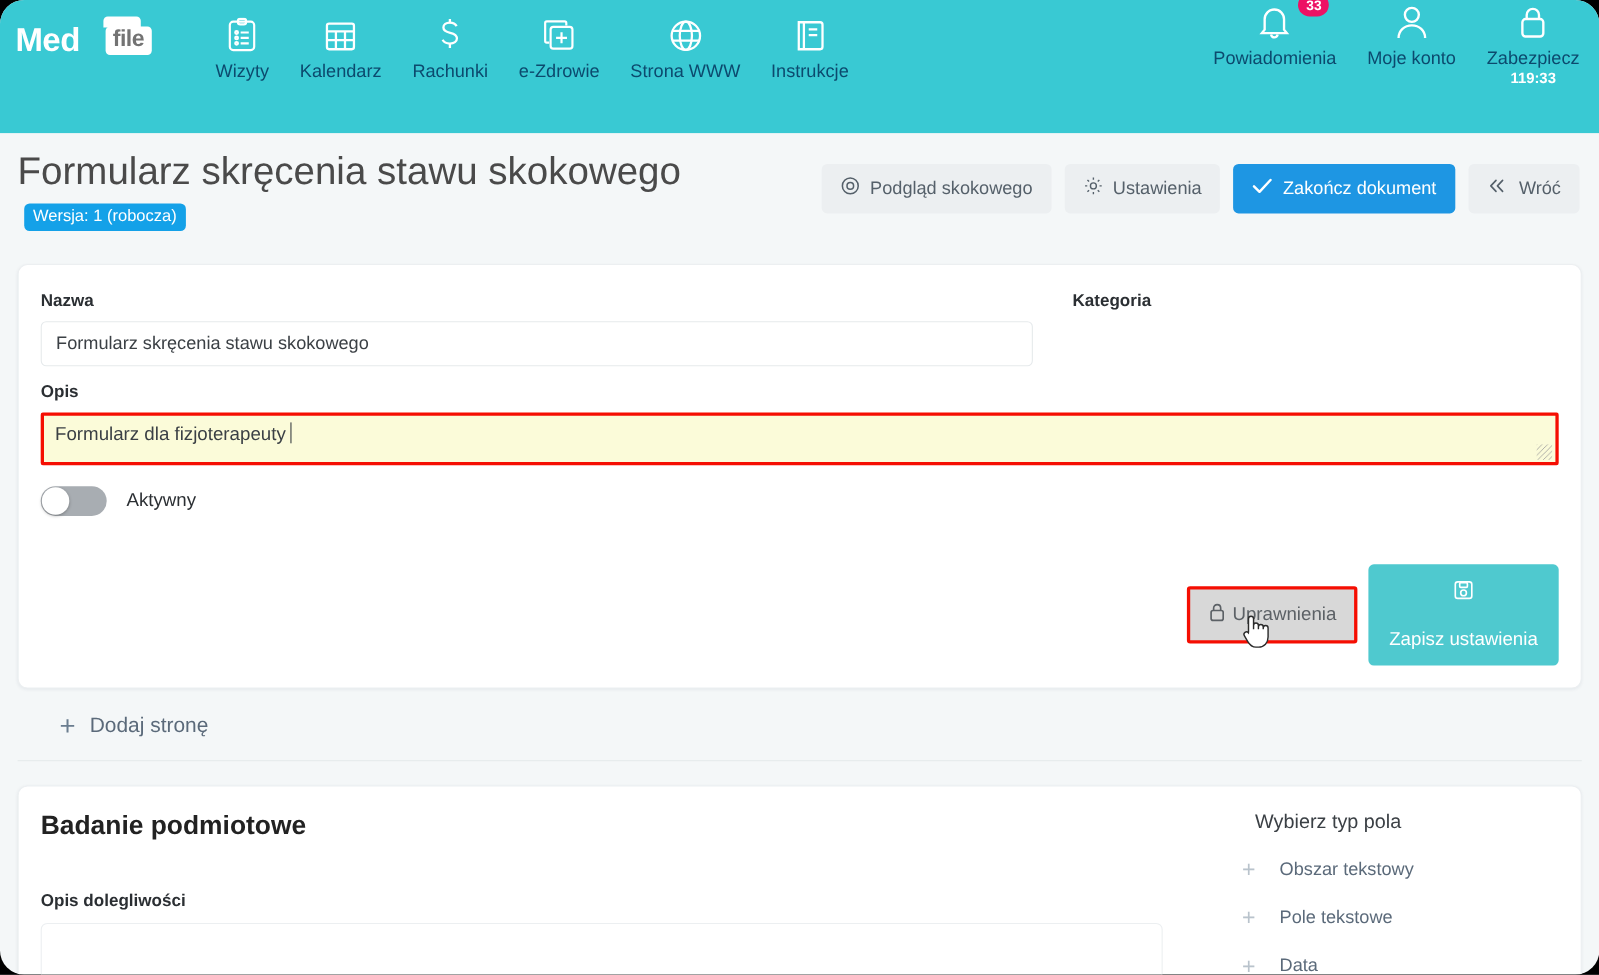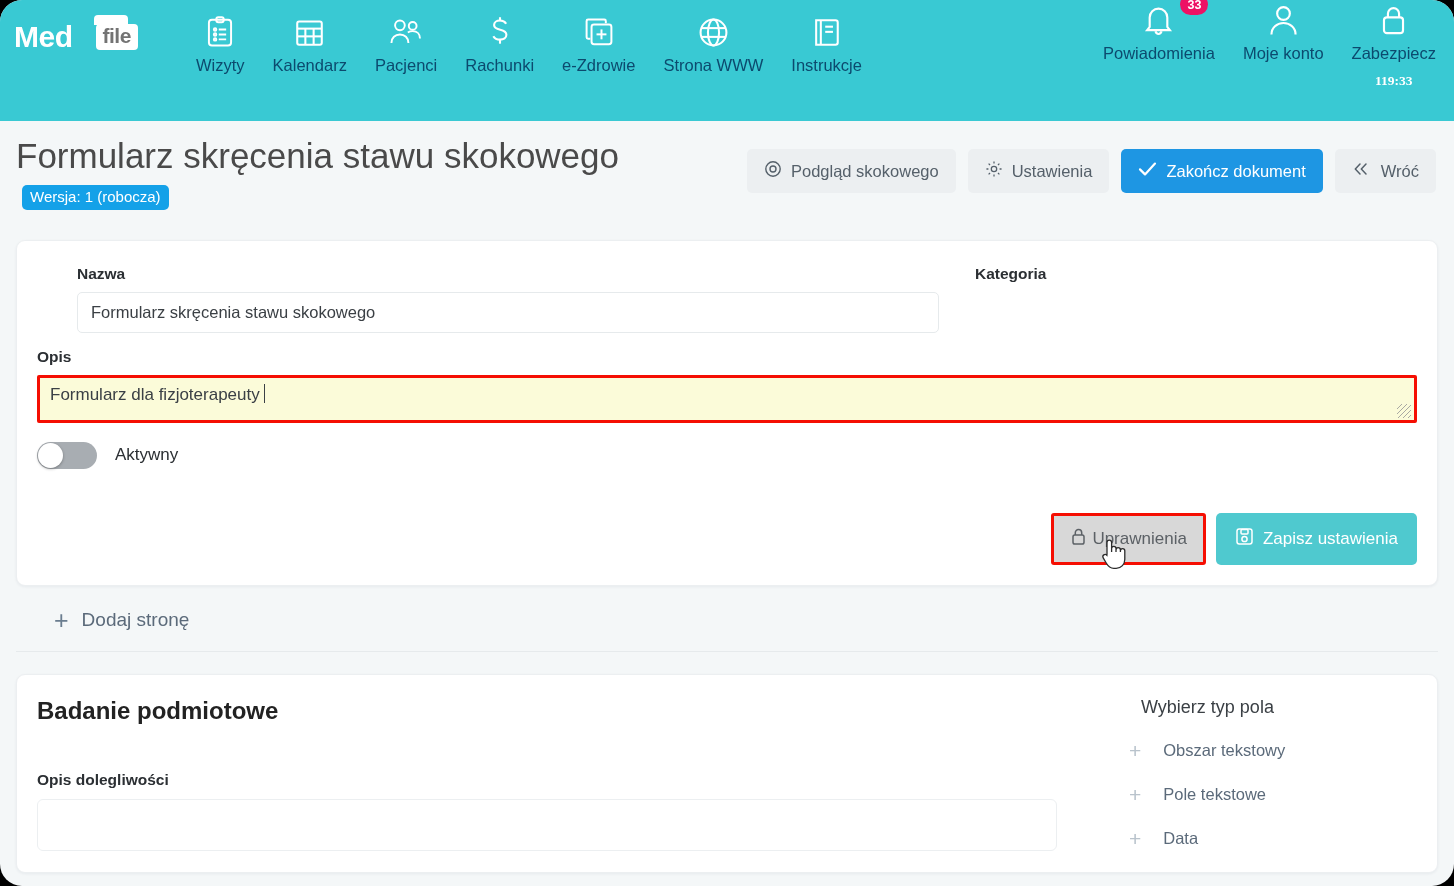--- a/index.html
+++ b/index.html
@@ -345,17 +345,6 @@
         <span class="nav-label">Kalendarz</span>
       </div>
 
-      <div class="nav-item">
-        <span class="nav-icon">
-          <svg width="34" height="30" viewBox="0 0 28 24" fill="none" stroke="#fff" stroke-width="1.6">
-            <circle cx="9" cy="6.5" r="4"></circle>
-            <path d="M2 21c0-4.4 3.1-7 7-7s7 2.6 7 7"></path>
-            <circle cx="19.5" cy="7" r="3.2"></circle>
-            <path d="M15.5 12.4c1.1-.7 2.5-1.1 4-1.1 3.6 0 6 2.4 6 6"></path>
-          </svg>
-        </span>
-        <span class="nav-label">Pacjenci</span>
-      </div>
 
       <div class="nav-item">
         <span class="nav-icon">

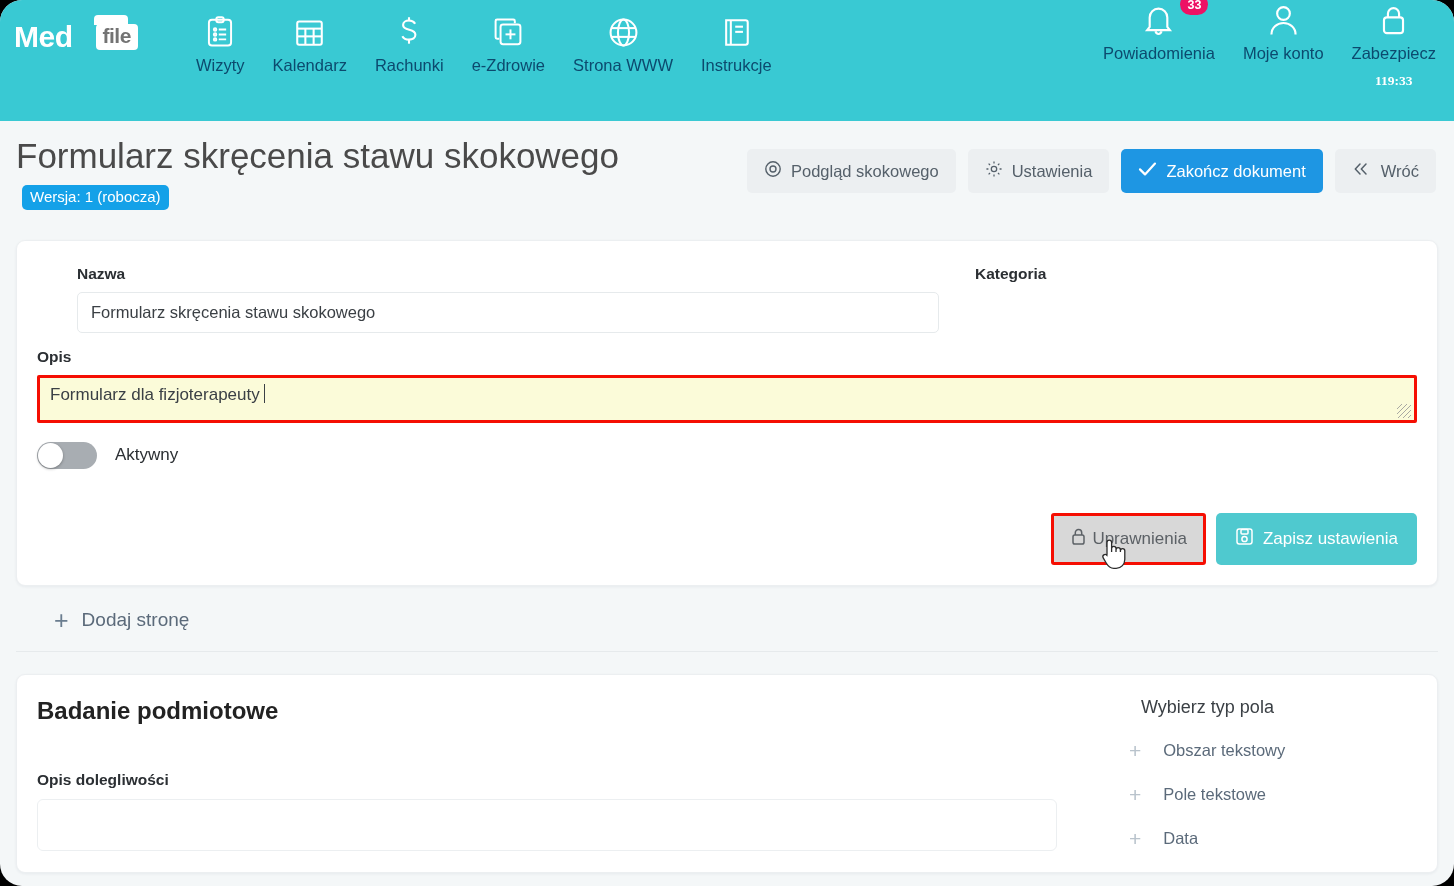--- a/index.html
+++ b/index.html
@@ -89,8 +89,7 @@
   }
   .nav-sub {
     color: #fff; font-size: 13.5px; font-weight: bold;
-    margin-top: 10px;
-    font-family: Liberation Serif, serif;
+    margin-top: 0;
   }
 
   

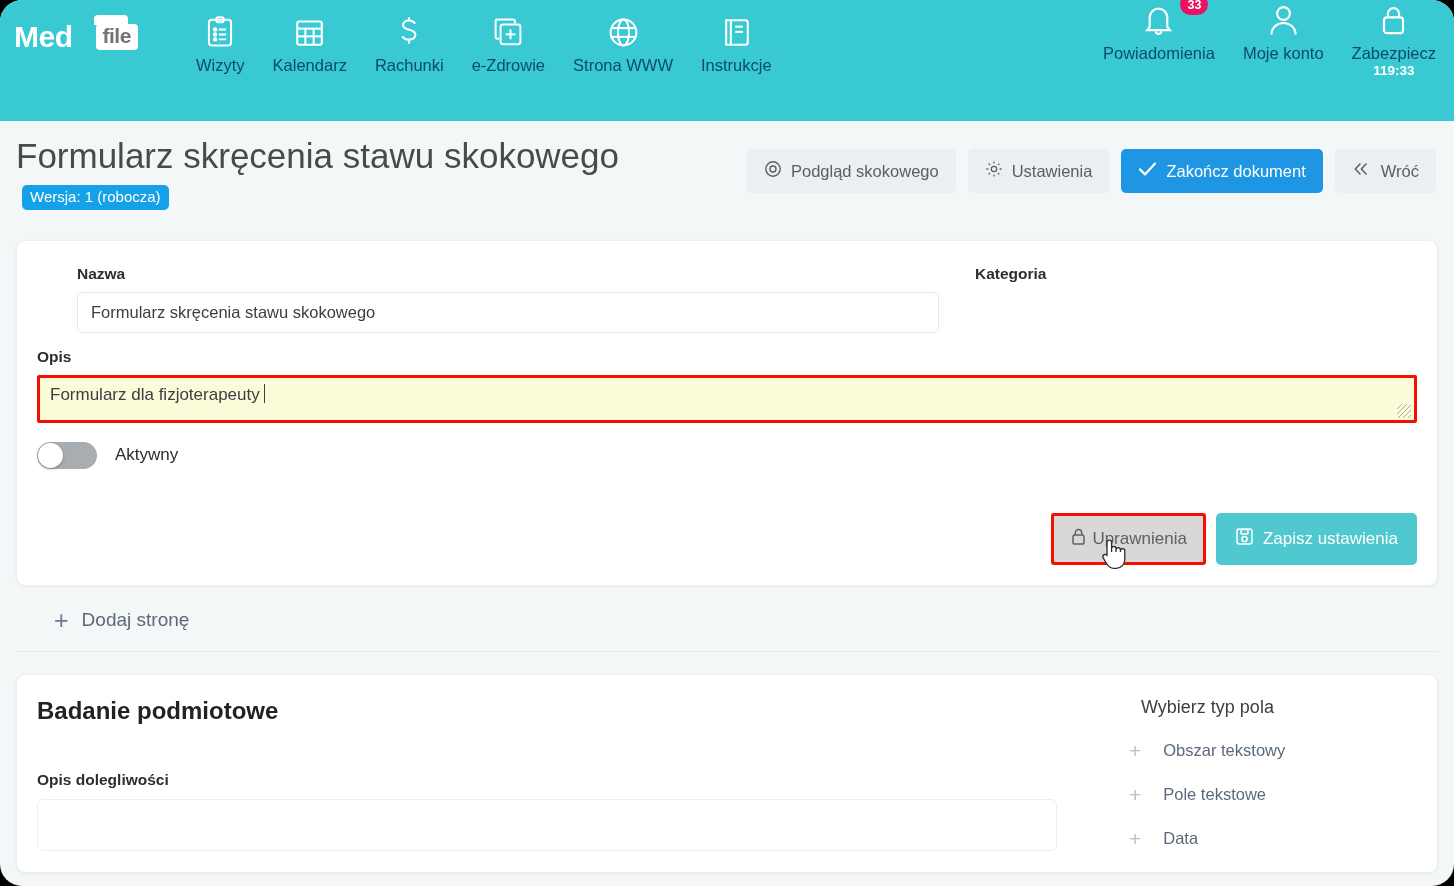--- a/index.html
+++ b/index.html
@@ -146,7 +146,7 @@
     padding: 24px 20px 20px 20px;
   }
   .form-row { display: flex; gap: 36px; }
-  .col-name { flex: 1 1 auto; margin-left: 40px; }
+  .col-name { flex: 1 1 auto; }
   .col-cat  { width: 442px; flex: 0 0 442px; }
   .field-label {
     font-size: 15.5px; font-weight: bold; color: #2b2f33;

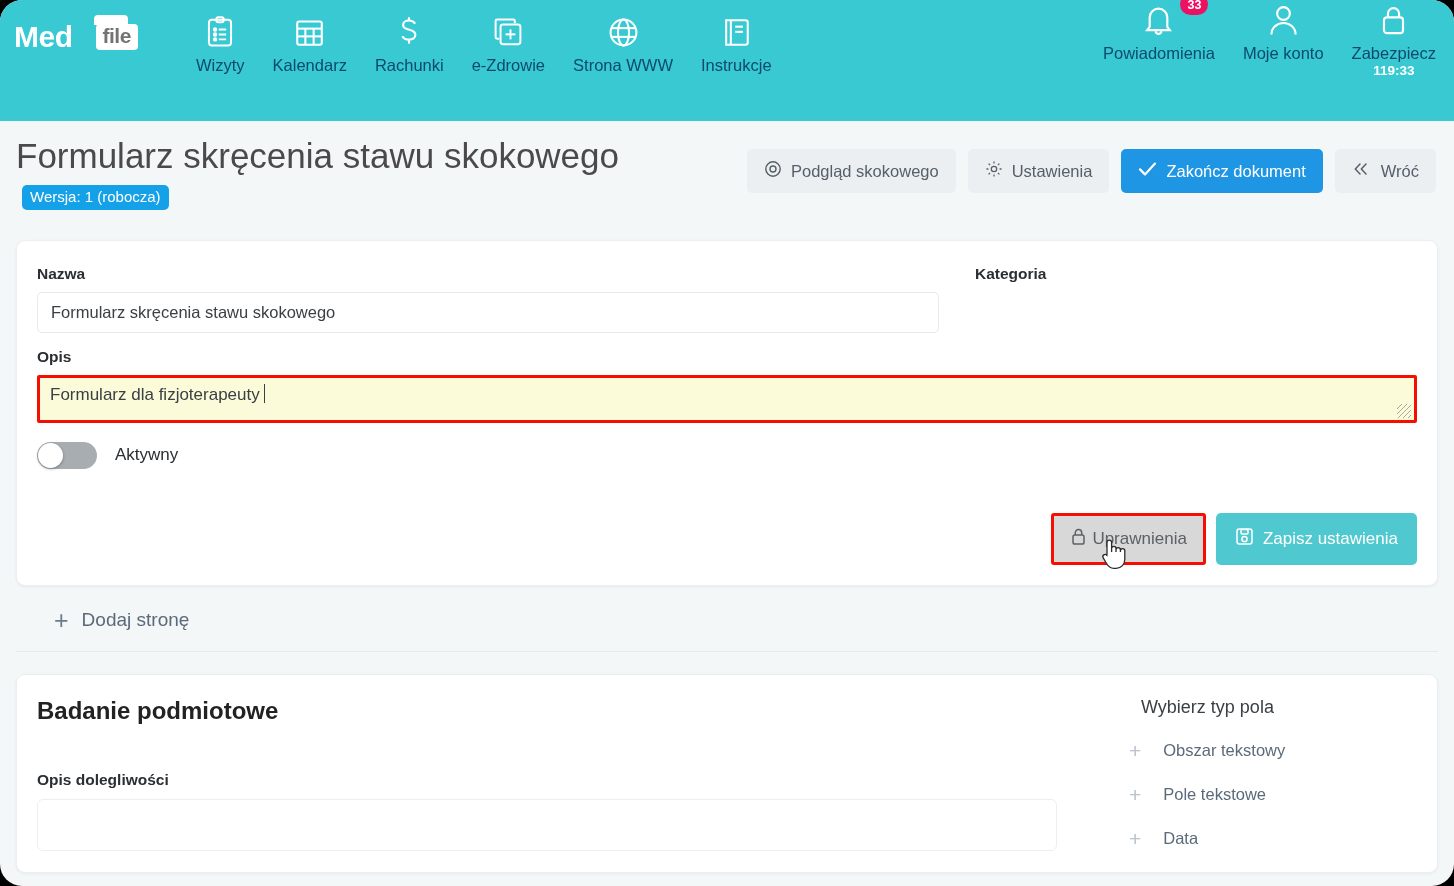--- a/index.html
+++ b/index.html
@@ -233,8 +233,9 @@
     border-radius: 5px;
     font-size: 17px;
     padding: 14px 19px;
-    display: inline-flex; align-items: center; gap: 9px;
-    cursor: pointer;
+    display: inline-flex; align-items: center; gap: 20px;
+    cursor: pointer;
+    flex-direction: column;
   }
   .cursor-hand {
     position: absolute;

